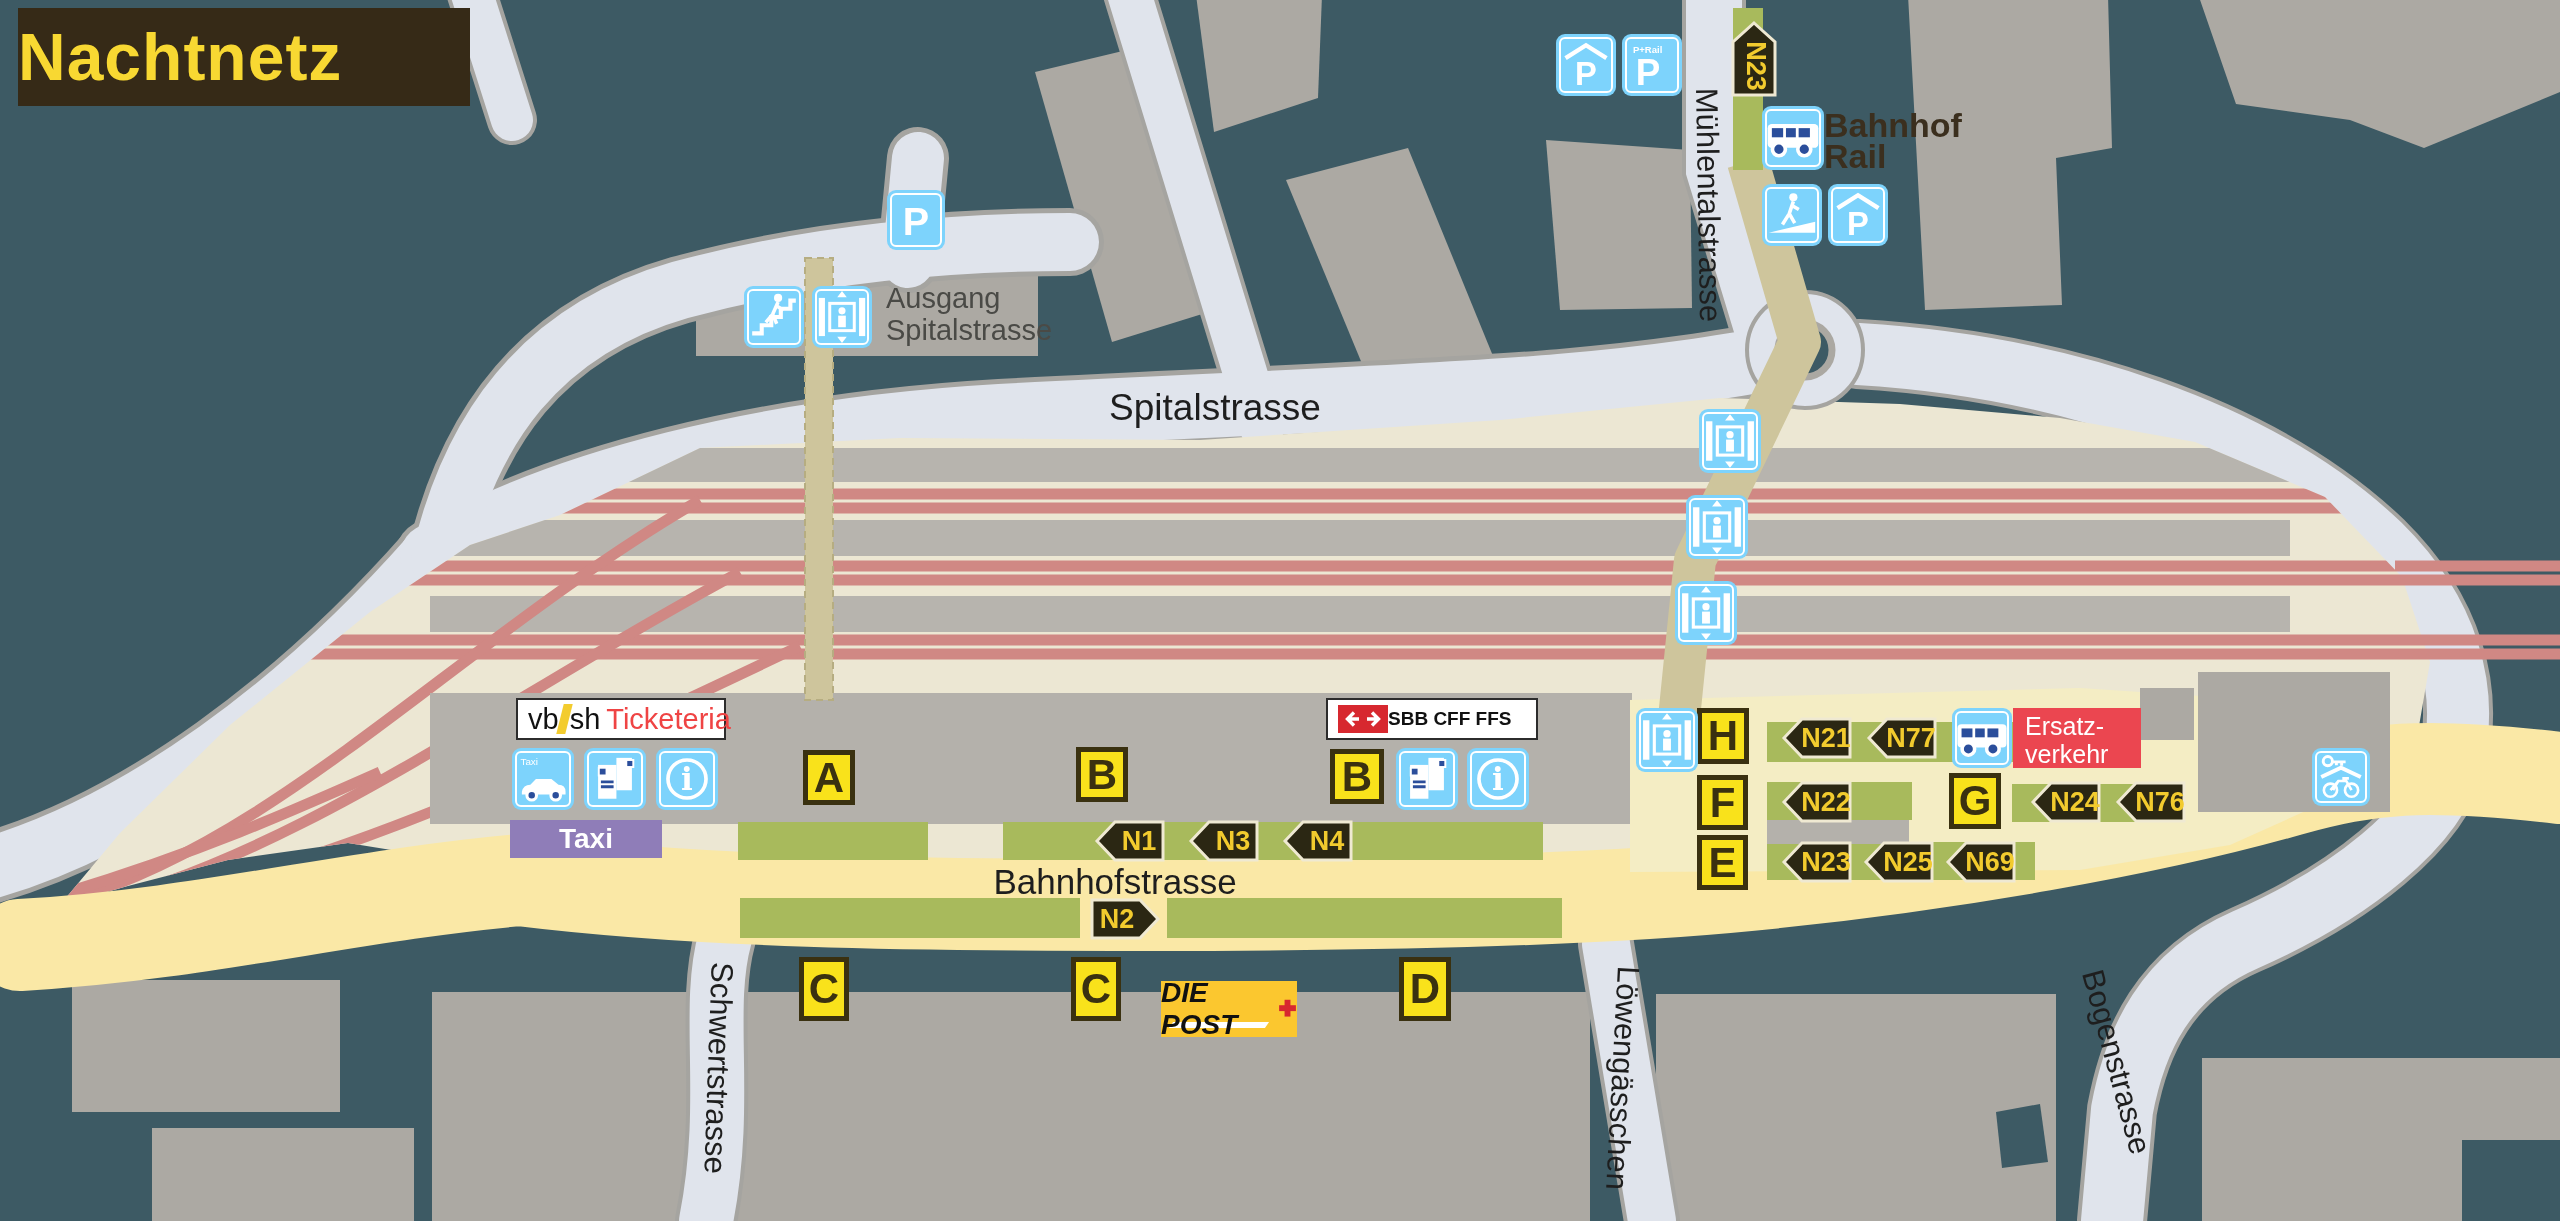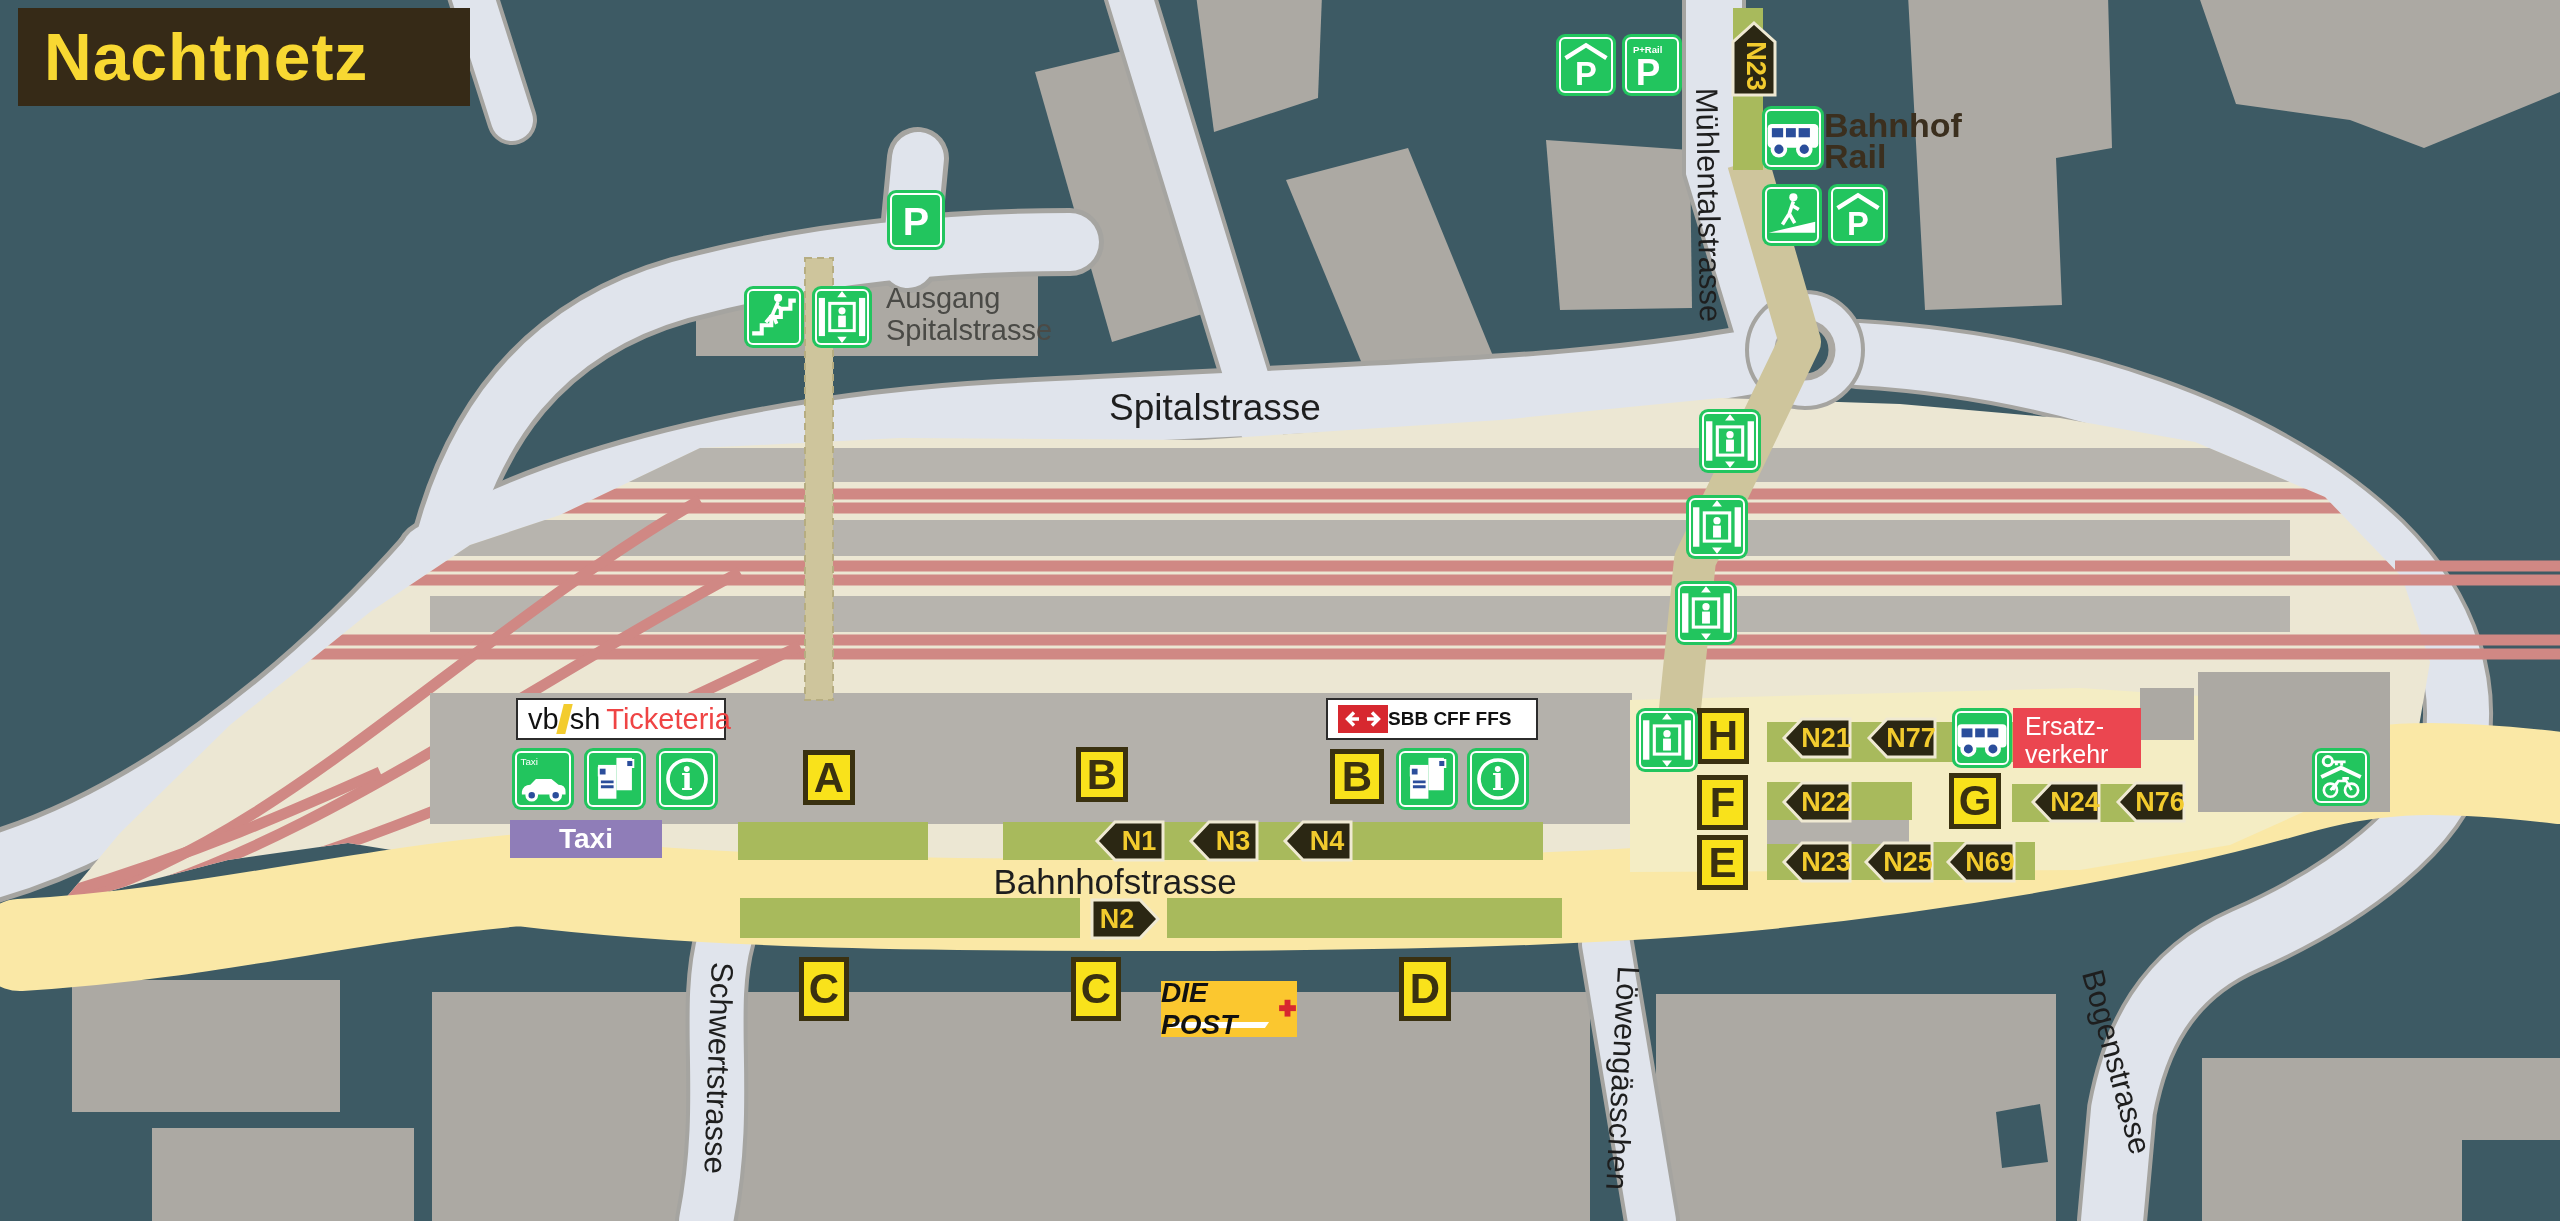--- a/index.html
+++ b/index.html
@@ -10,7 +10,7 @@
   svg{display:block;}
   
   .title-box{left:18px;top:8px;width:452px;height:98px;background:#362A17;
-             display:flex;align-items:center;padding-left:26px;box-sizing:border-box;}
+             display:flex;align-items:center;box-sizing:border-box;}
   .title-box span{color:#F8D832;font-weight:bold;font-size:66px;letter-spacing:1px;}
   
   .stop{background:#F9E21B;border:5px solid #3A3110;box-sizing:border-box;

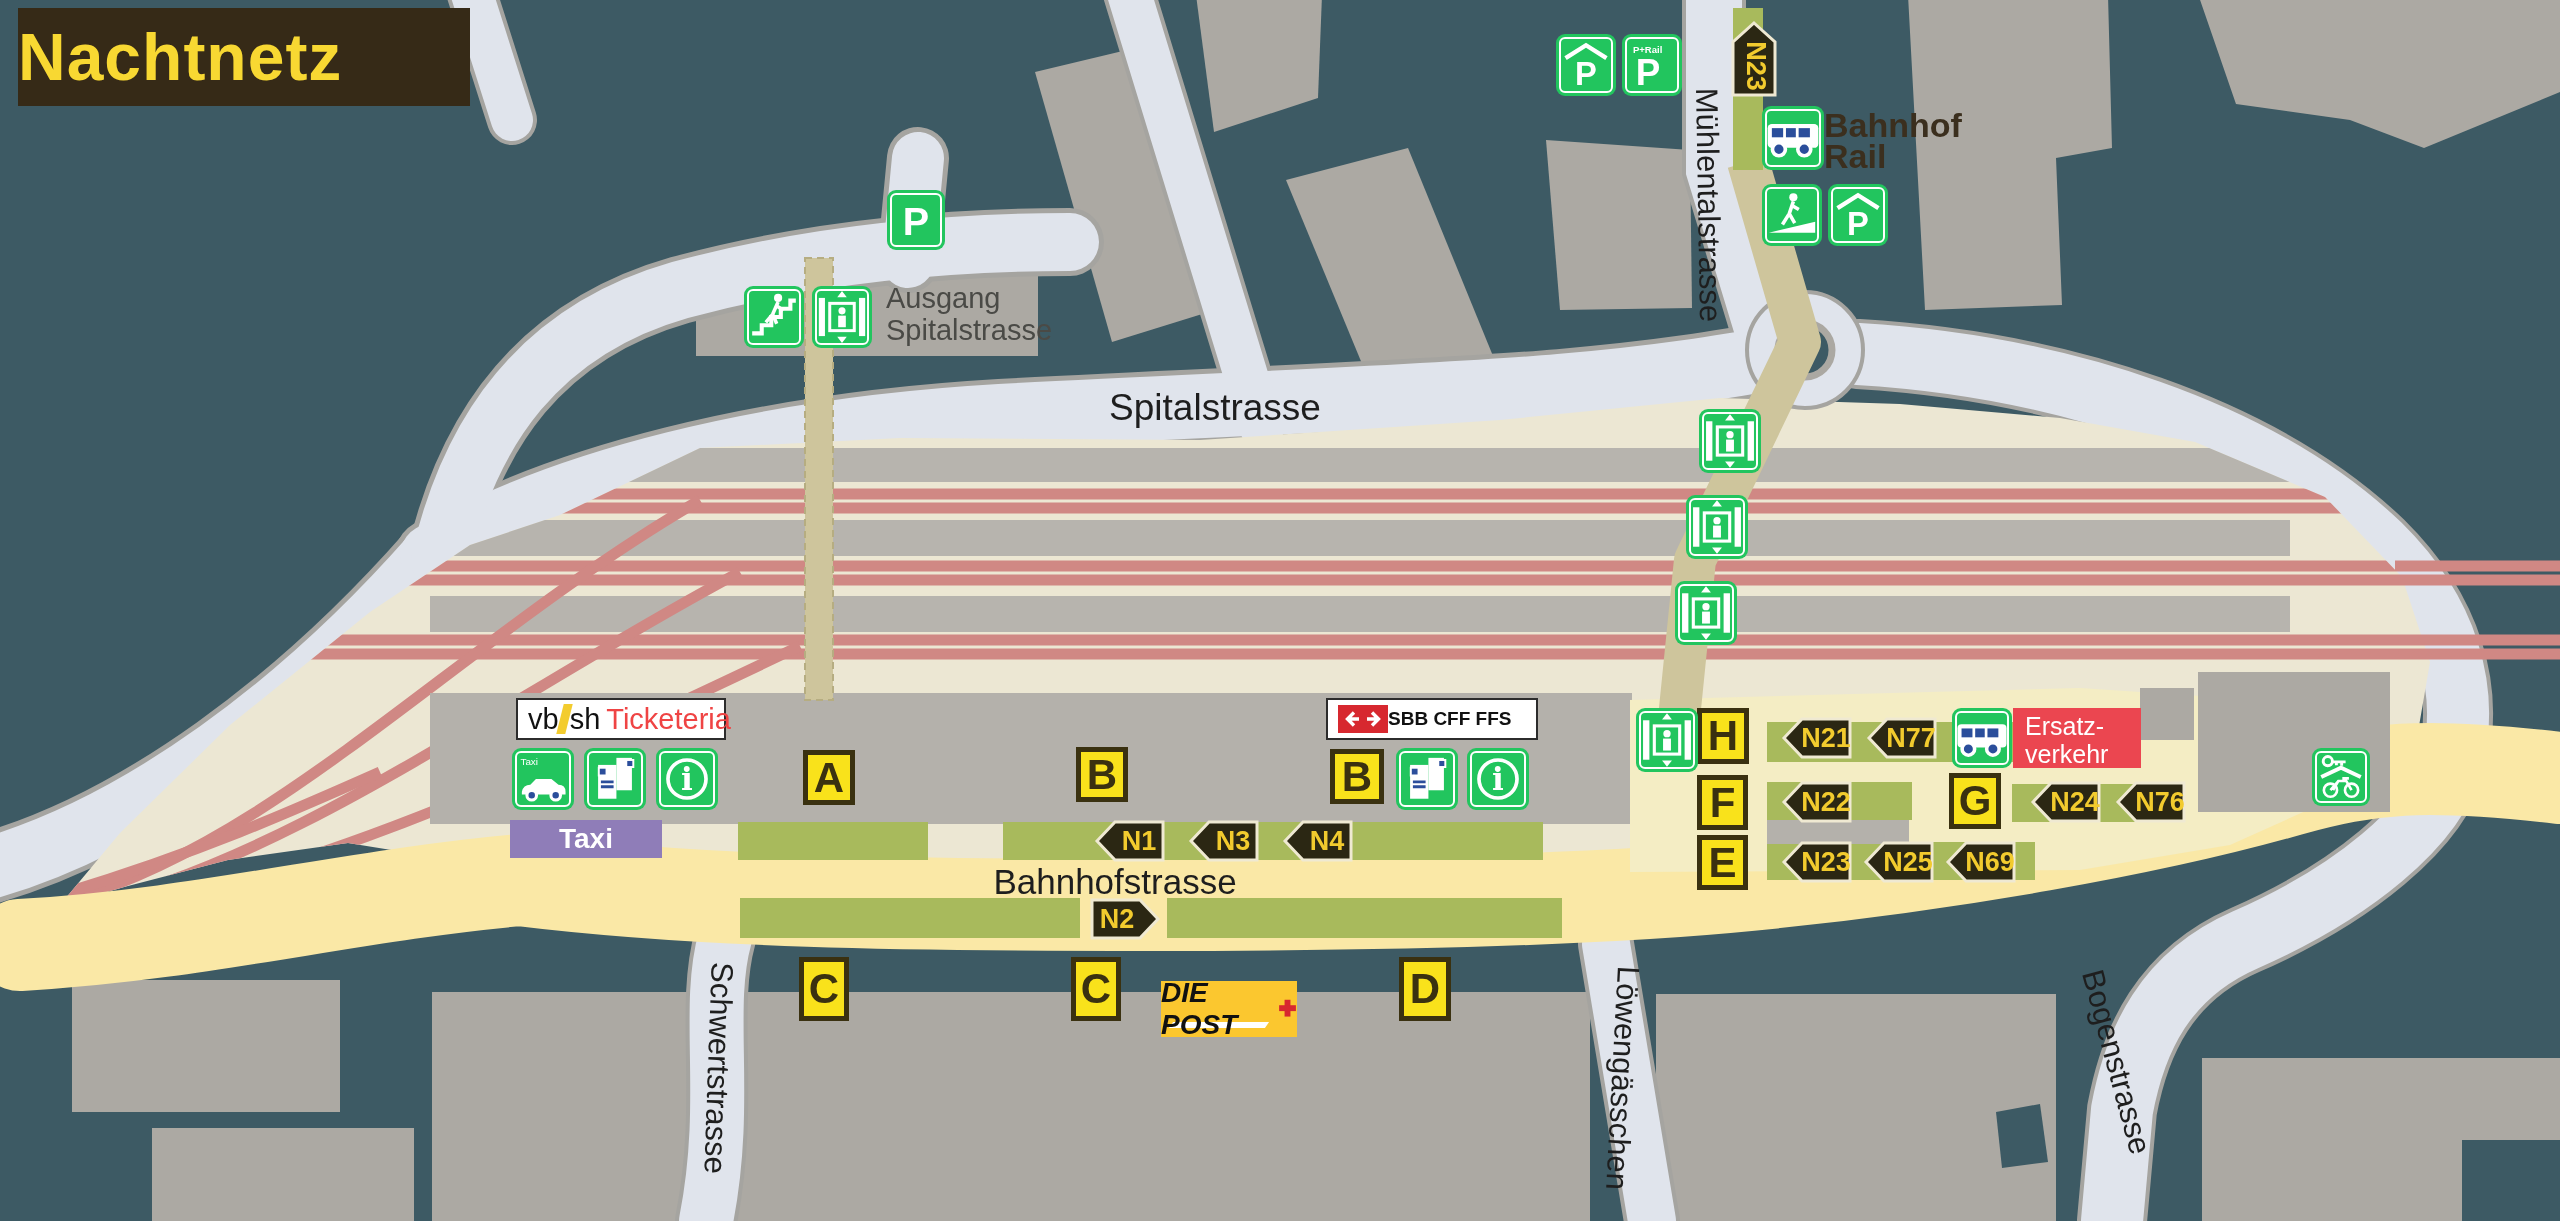--- a/index.html
+++ b/index.html
@@ -17,7 +17,7 @@
         display:flex;align-items:center;justify-content:center;
         color:#3A3110;font-weight:bold;font-size:42px;}
   
-  .tile{background:#22c55e;border-radius:9px;}
+  .tile{background:#7dd3fc;border-radius:9px;}
   .tile::before{content:"";position:absolute;inset:3px;border:2.5px solid #fff;border-radius:6px;}
   .tile svg{position:absolute;inset:0;width:100%;height:100%;}
   

